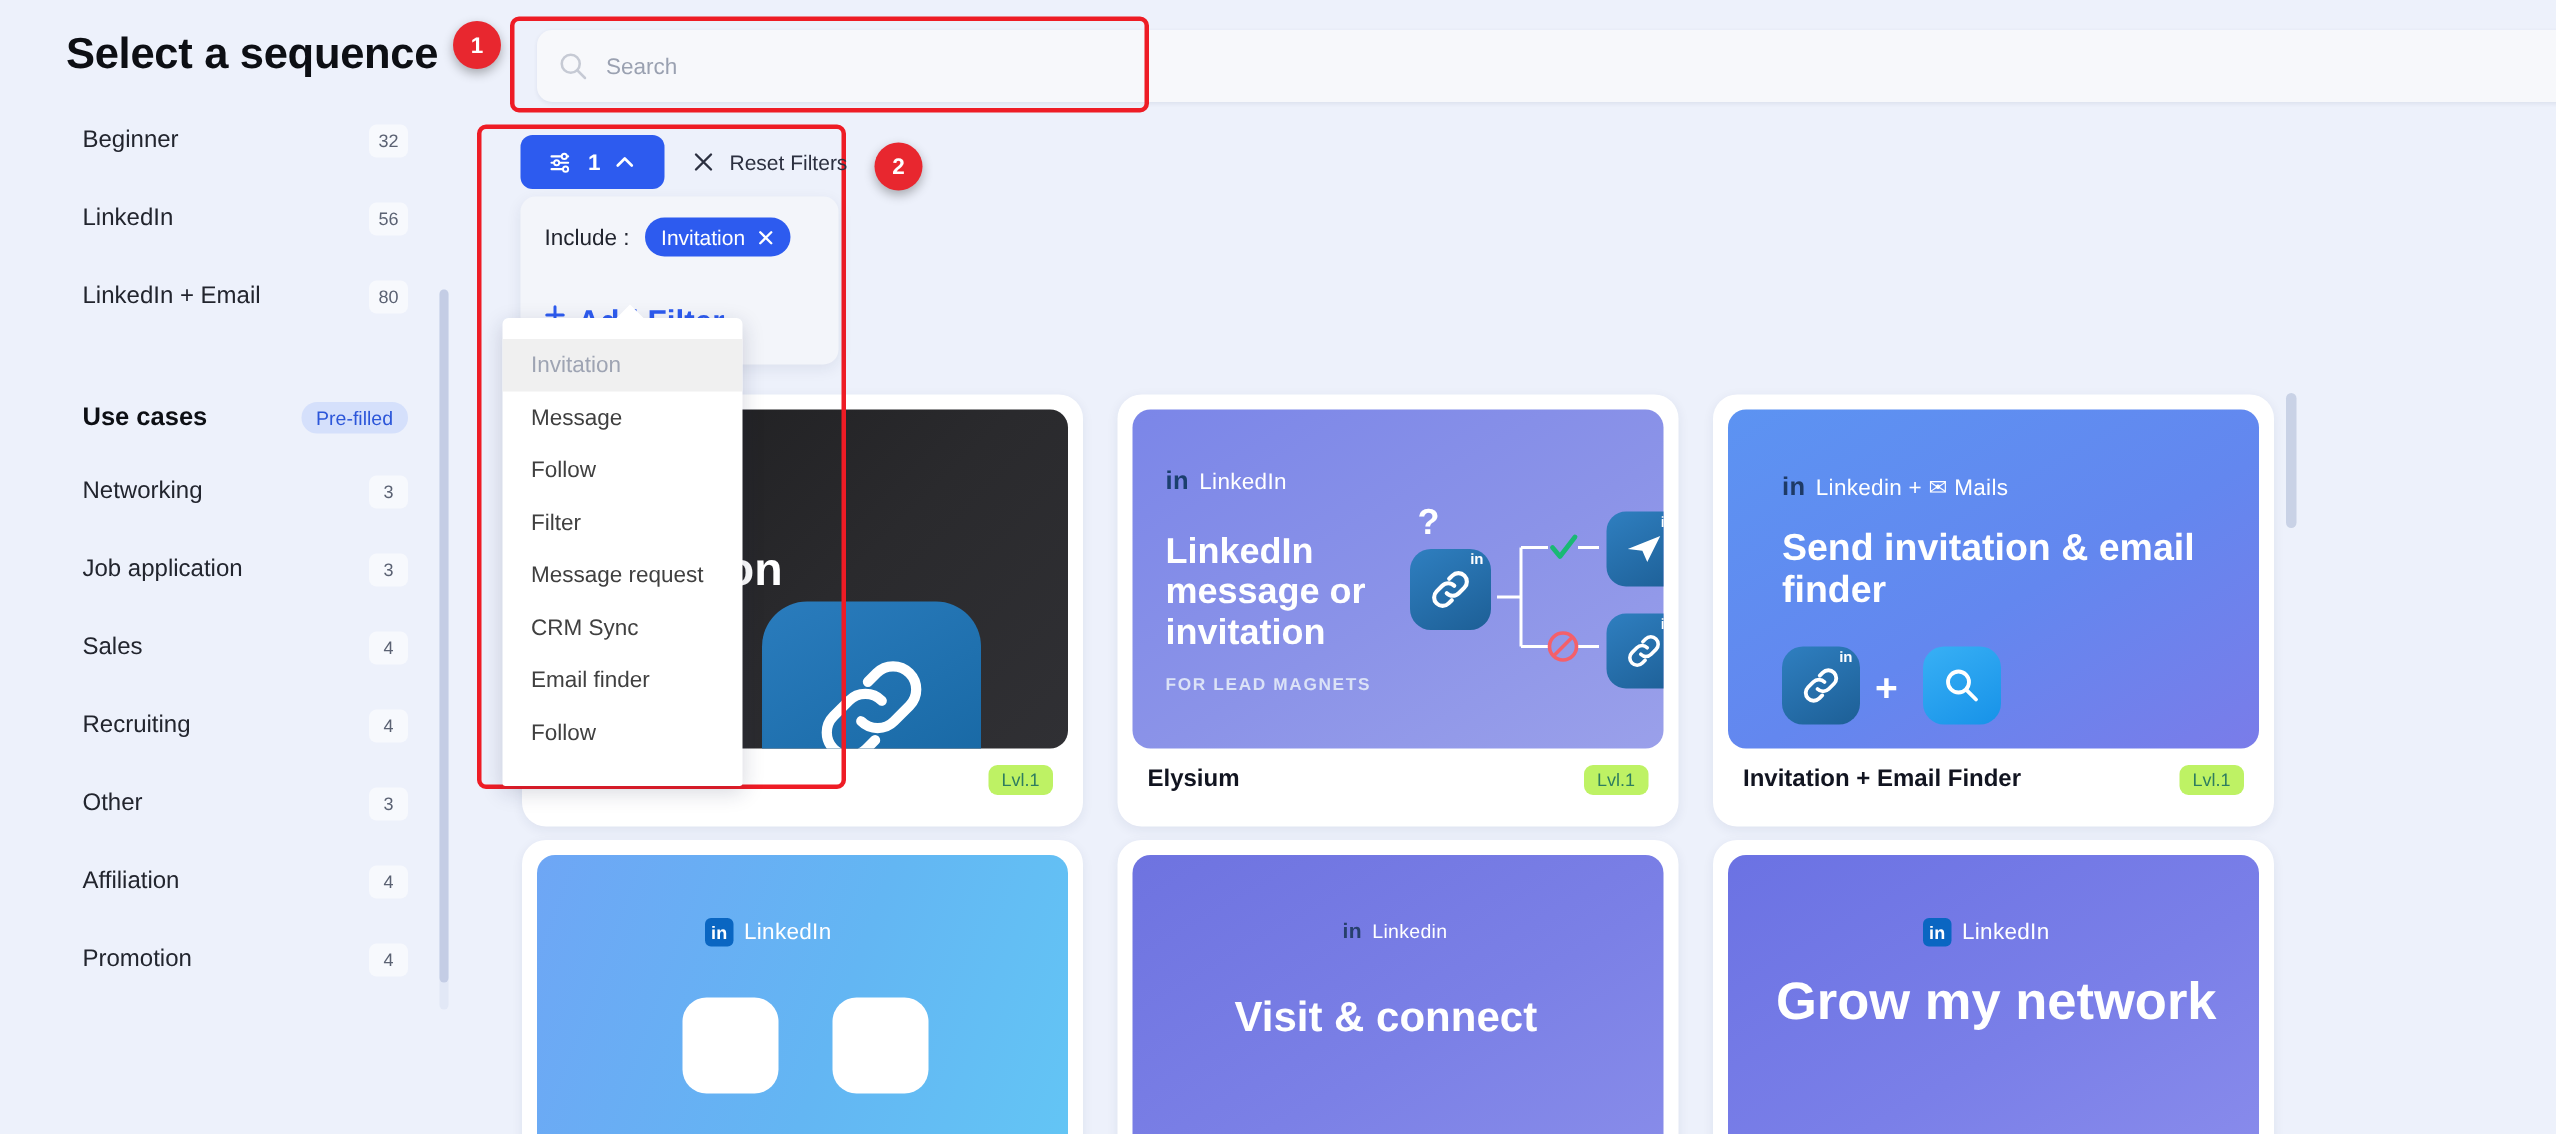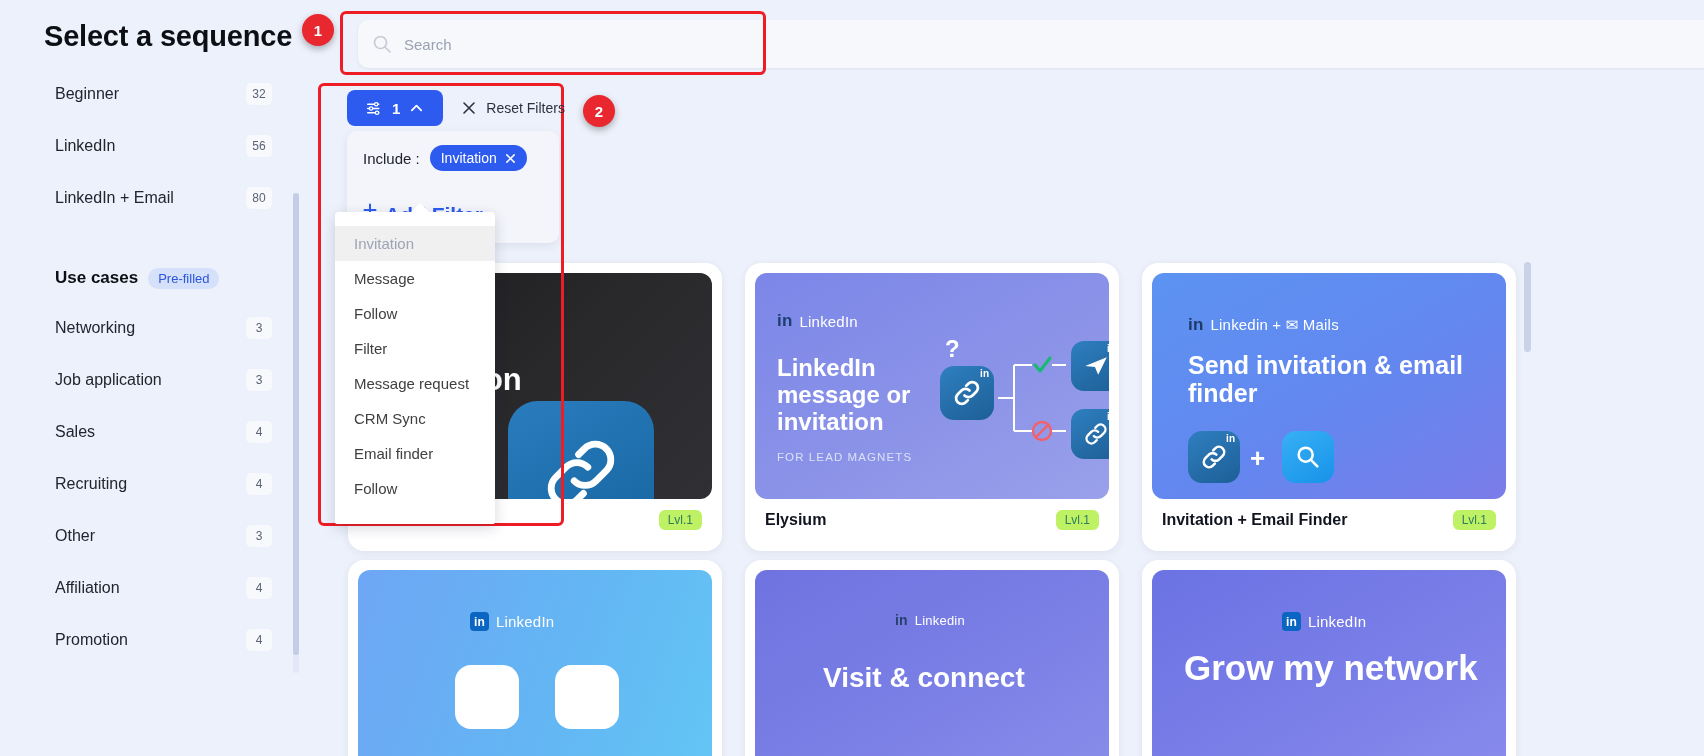--- a/index.html
+++ b/index.html
@@ -76,7 +76,7 @@
   }
   .side-section {
     display: flex; align-items: center; gap: 10px;
-    padding: 0 28px 0 55px; height: 48px; margin-top: 30px;
+    padding: 0 28px 0 55px; height: 48px; margin-top: 30px; justify-content: space-between;
   }
   .side-section-title { font-size: 17px; font-weight: bold; color: #0d0f14; }
   .pill-prefilled {

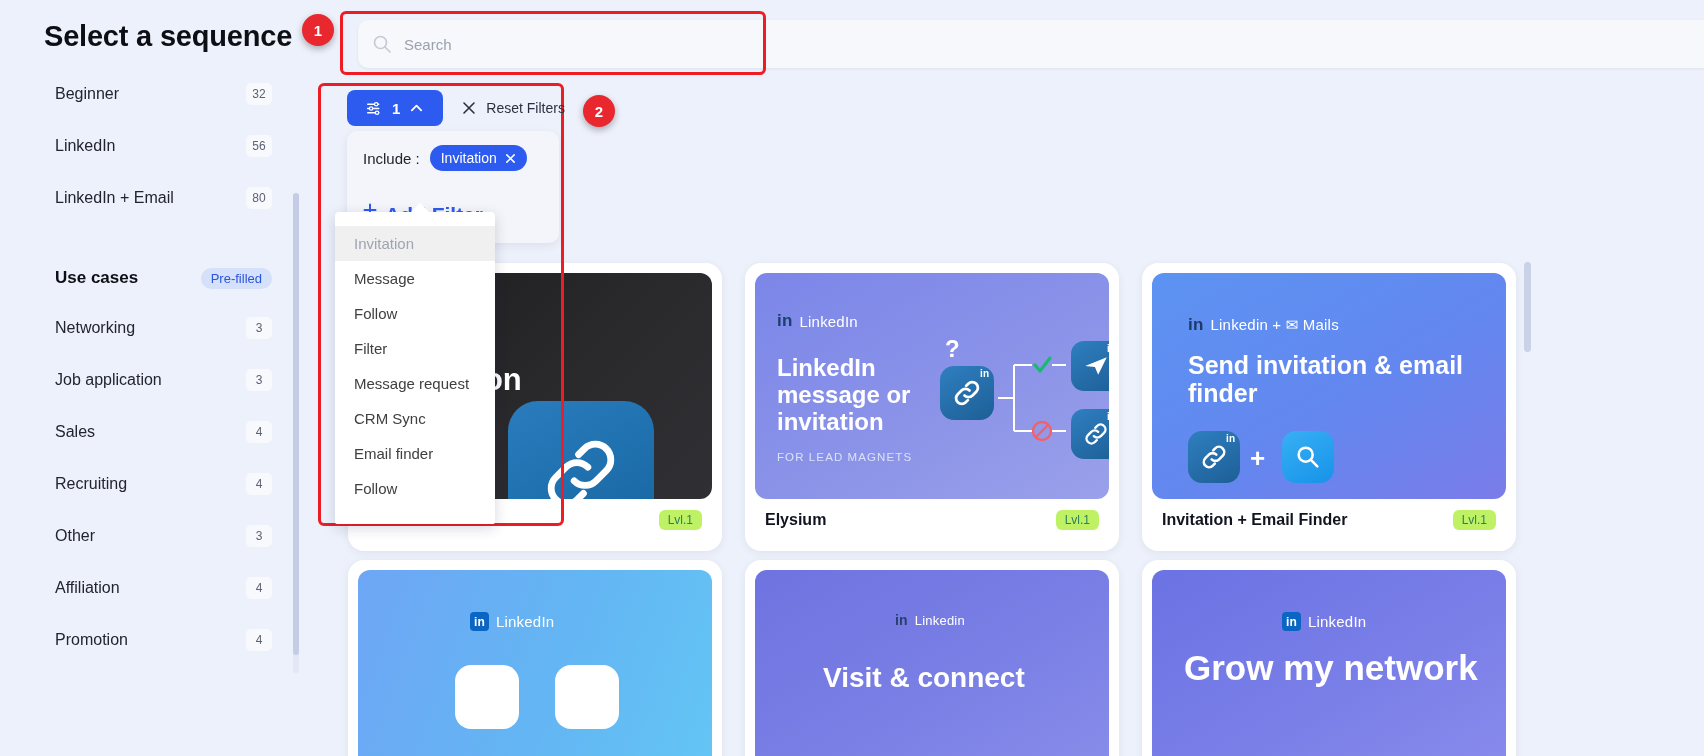--- a/index.html
+++ b/index.html
@@ -188,7 +188,7 @@
   .thumb-h {
     position: absolute; color: #fff; font-weight: bold; line-height: 1.12;
   }
-  .thumb-sub { position: absolute; color: #dbe2f7; font-size: 11.5px; letter-spacing: 1.1px; font-weight: normal; text-align: right; }
+  .thumb-sub { position: absolute; color: #dbe2f7; font-size: 11.5px; letter-spacing: 1.1px; font-weight: bold; text-align: right; }
 
   .app-icon {
     position: absolute; border-radius: 14px;

